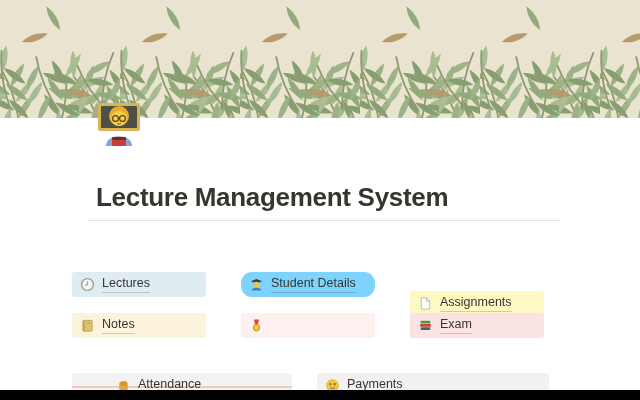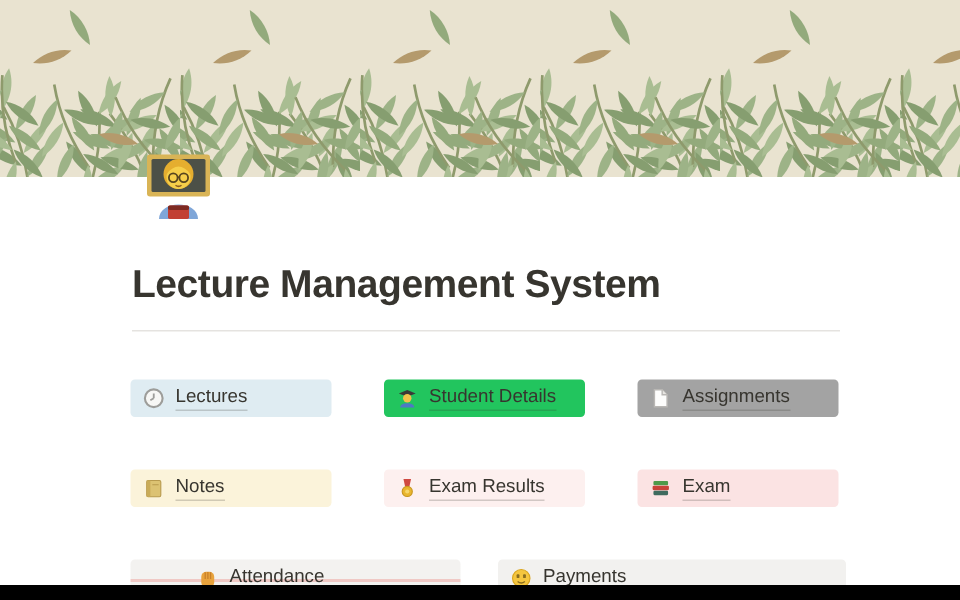--- a/index.html
+++ b/index.html
@@ -7,7 +7,7 @@
           font-family:"Liberation Sans",sans-serif;}
   .banner{position:absolute;left:0;top:0;width:640px;height:118px;display:block;}
   .page-icon{position:absolute;left:96px;top:100px;width:46px;height:46px;}
-  .page-title{position:absolute;left:88px;top:174px;width:480px;margin:0;
+  .page-title{position:absolute;left:88px;top:174px;width:480px;margin:8px;
               font-size:26px;font-weight:700;letter-spacing:-0.3px;color:#37352f;}
   .divider{position:absolute;left:88px;top:220px;width:472px;height:1px;background:#e5e3e0;}
   .row{position:absolute;left:87px;display:flex;gap:35px;align-items:center;}

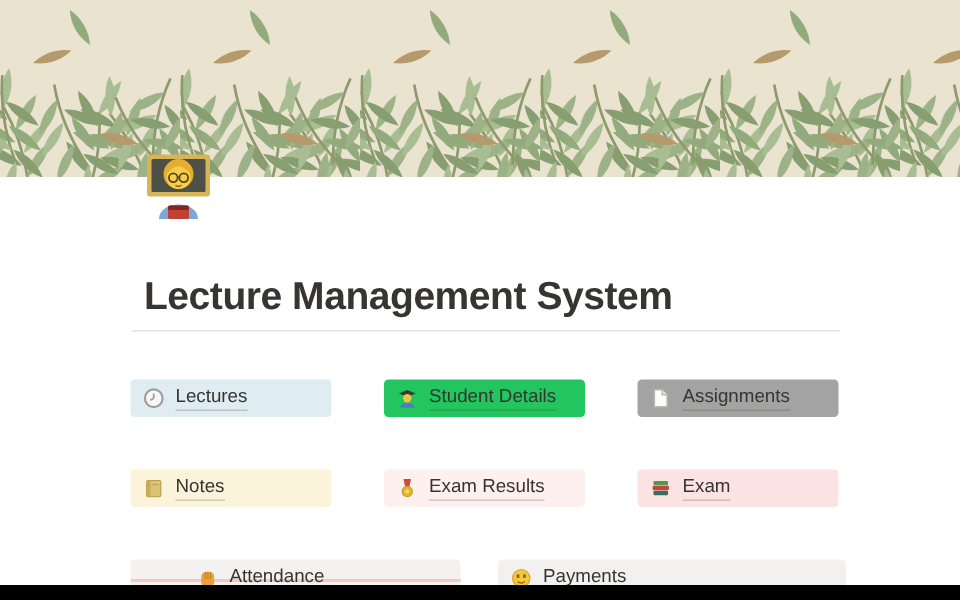--- a/index.html
+++ b/index.html
@@ -10,7 +10,7 @@
   .page-title{position:absolute;left:88px;top:174px;width:480px;margin:8px;
               font-size:26px;font-weight:700;letter-spacing:-0.3px;color:#37352f;}
   .divider{position:absolute;left:88px;top:220px;width:472px;height:1px;background:#e5e3e0;}
-  .row{position:absolute;left:87px;display:flex;gap:35px;align-items:center;}
+  .row{position:absolute;left:72px;display:flex;gap:35px;align-items:center;}
   .row1{top:253px}.row2{top:313px}.row3{top:373px;gap:25px;}
   .card{height:25px;width:134px;border-radius:3px;display:flex;align-items:center;
         padding:0 8px;box-sizing:border-box;gap:7px;cursor:pointer;}

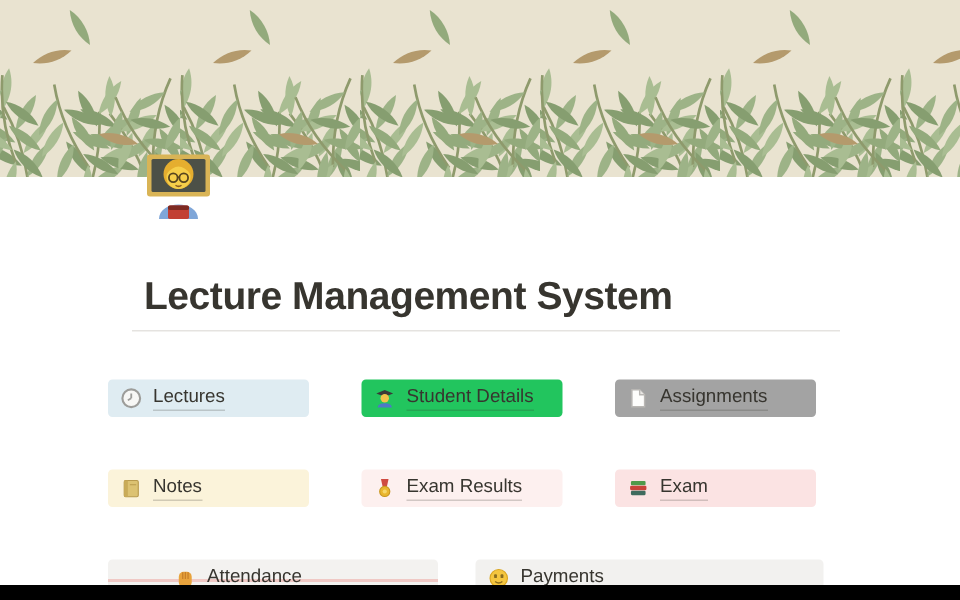--- a/index.html
+++ b/index.html
@@ -87,7 +87,7 @@
       </svg>
       <span class="label">Lectures</span>
     </div>
-    <div class="card" style="background: #22c55e;">
+    <div class="card" style="background: #7dd3fc; border-radius: 11px;">
       <svg width="15" height="15" viewBox="0 0 16 16">
         <path d="M2,4.6 L8,2.2 L14,4.6 L8,7 Z" fill="#3a3a38"></path>
         <circle cx="8" cy="8" r="3" fill="#f2c24a"></circle>

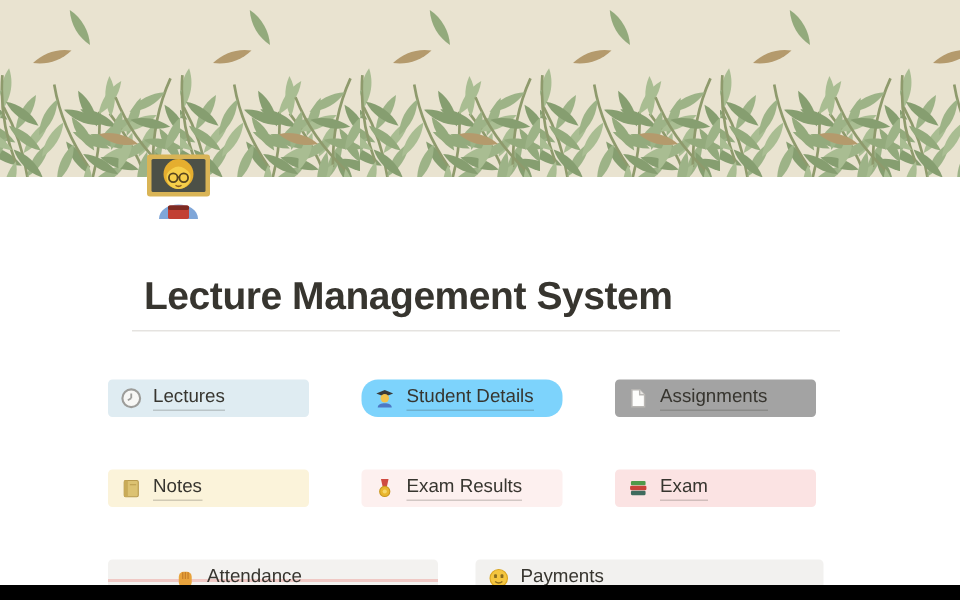--- a/index.html
+++ b/index.html
@@ -95,7 +95,7 @@
       </svg>
       <span class="label">Student Details</span>
     </div>
-    <div class="card" style="background: #a3a3a3;">
+    <div class="card" style="background: #fef9c3; margin-top: 38px;">
       <svg width="15" height="15" viewBox="0 0 16 16">
         <path d="M3.5,2 h5.5 l3.5,3.5 v8.5 h-9 Z" fill="#fdfdfc" stroke="#b9b7b4" stroke-width="1"></path>
         <path d="M9,2 v3.5 h3.5" fill="#e8e6e3" stroke="#b9b7b4" stroke-width="1"></path>

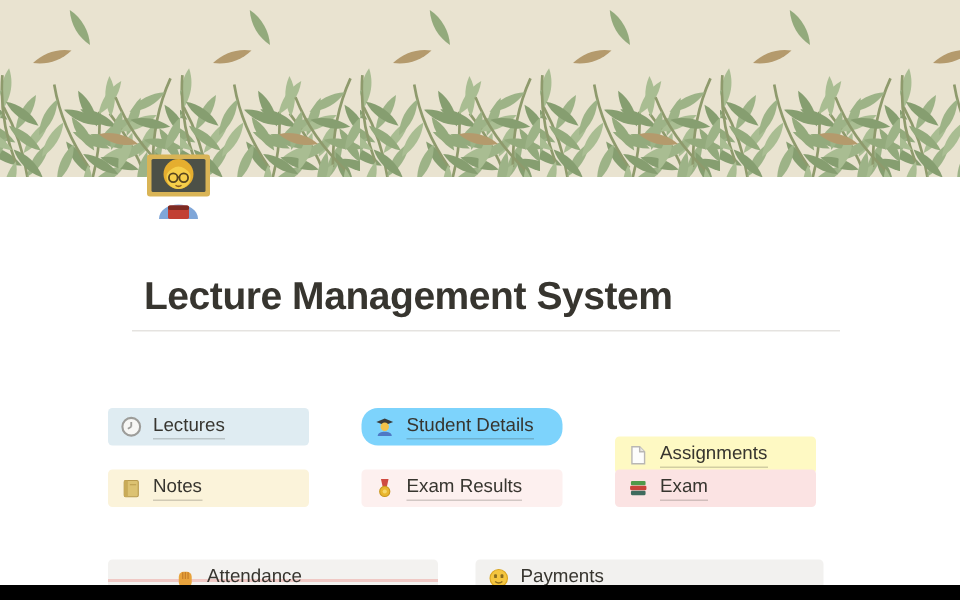--- a/index.html
+++ b/index.html
@@ -119,7 +119,6 @@
         <circle cx="8" cy="10.3" r="3.6" fill="#e9b62e" stroke="#c9971f" stroke-width="0.8"></circle>
         <circle cx="8" cy="10.3" r="1.5" fill="#f6d76b"></circle>
       </svg>
-      <span class="label">Exam Results</span>
     </div>
     <div class="card" style="background: rgb(251, 227, 227);">
       <svg width="15" height="15" viewBox="0 0 16 16">

